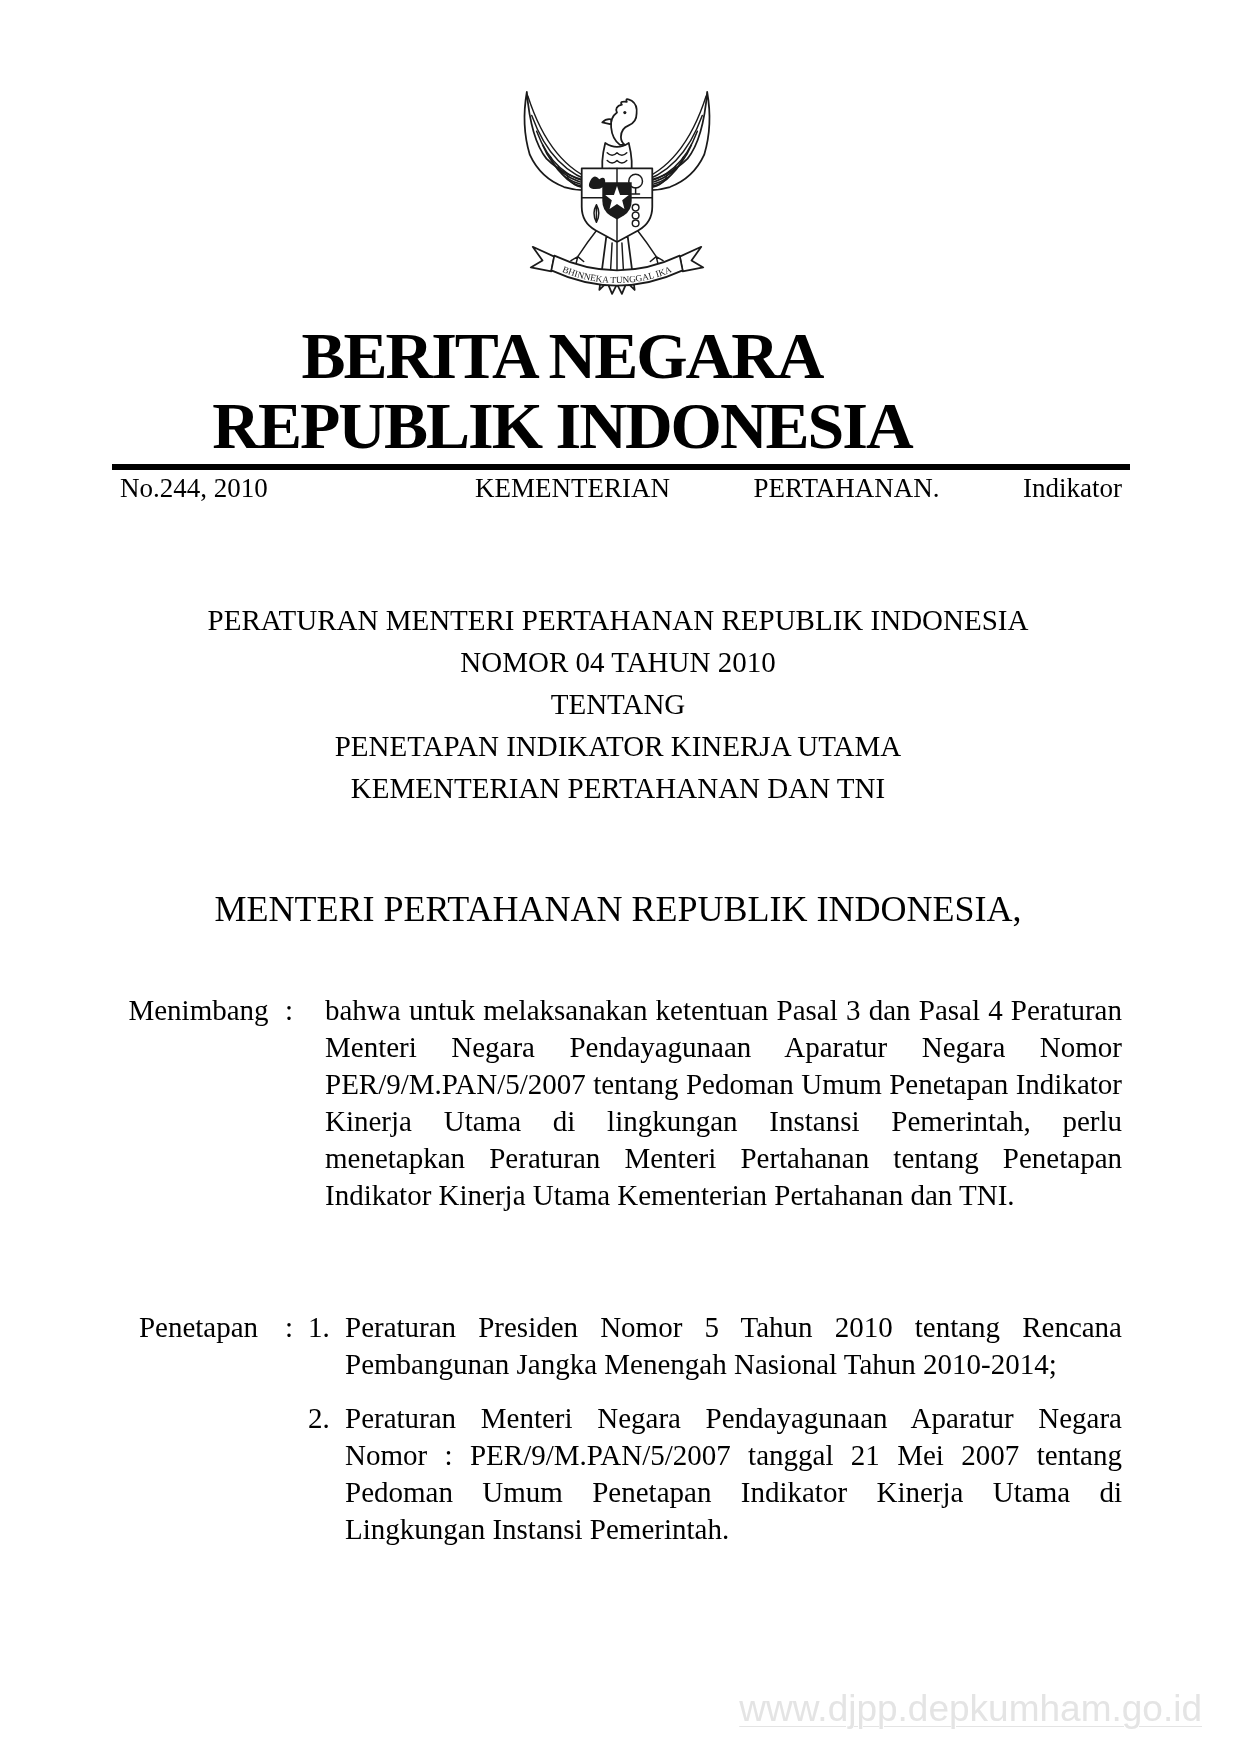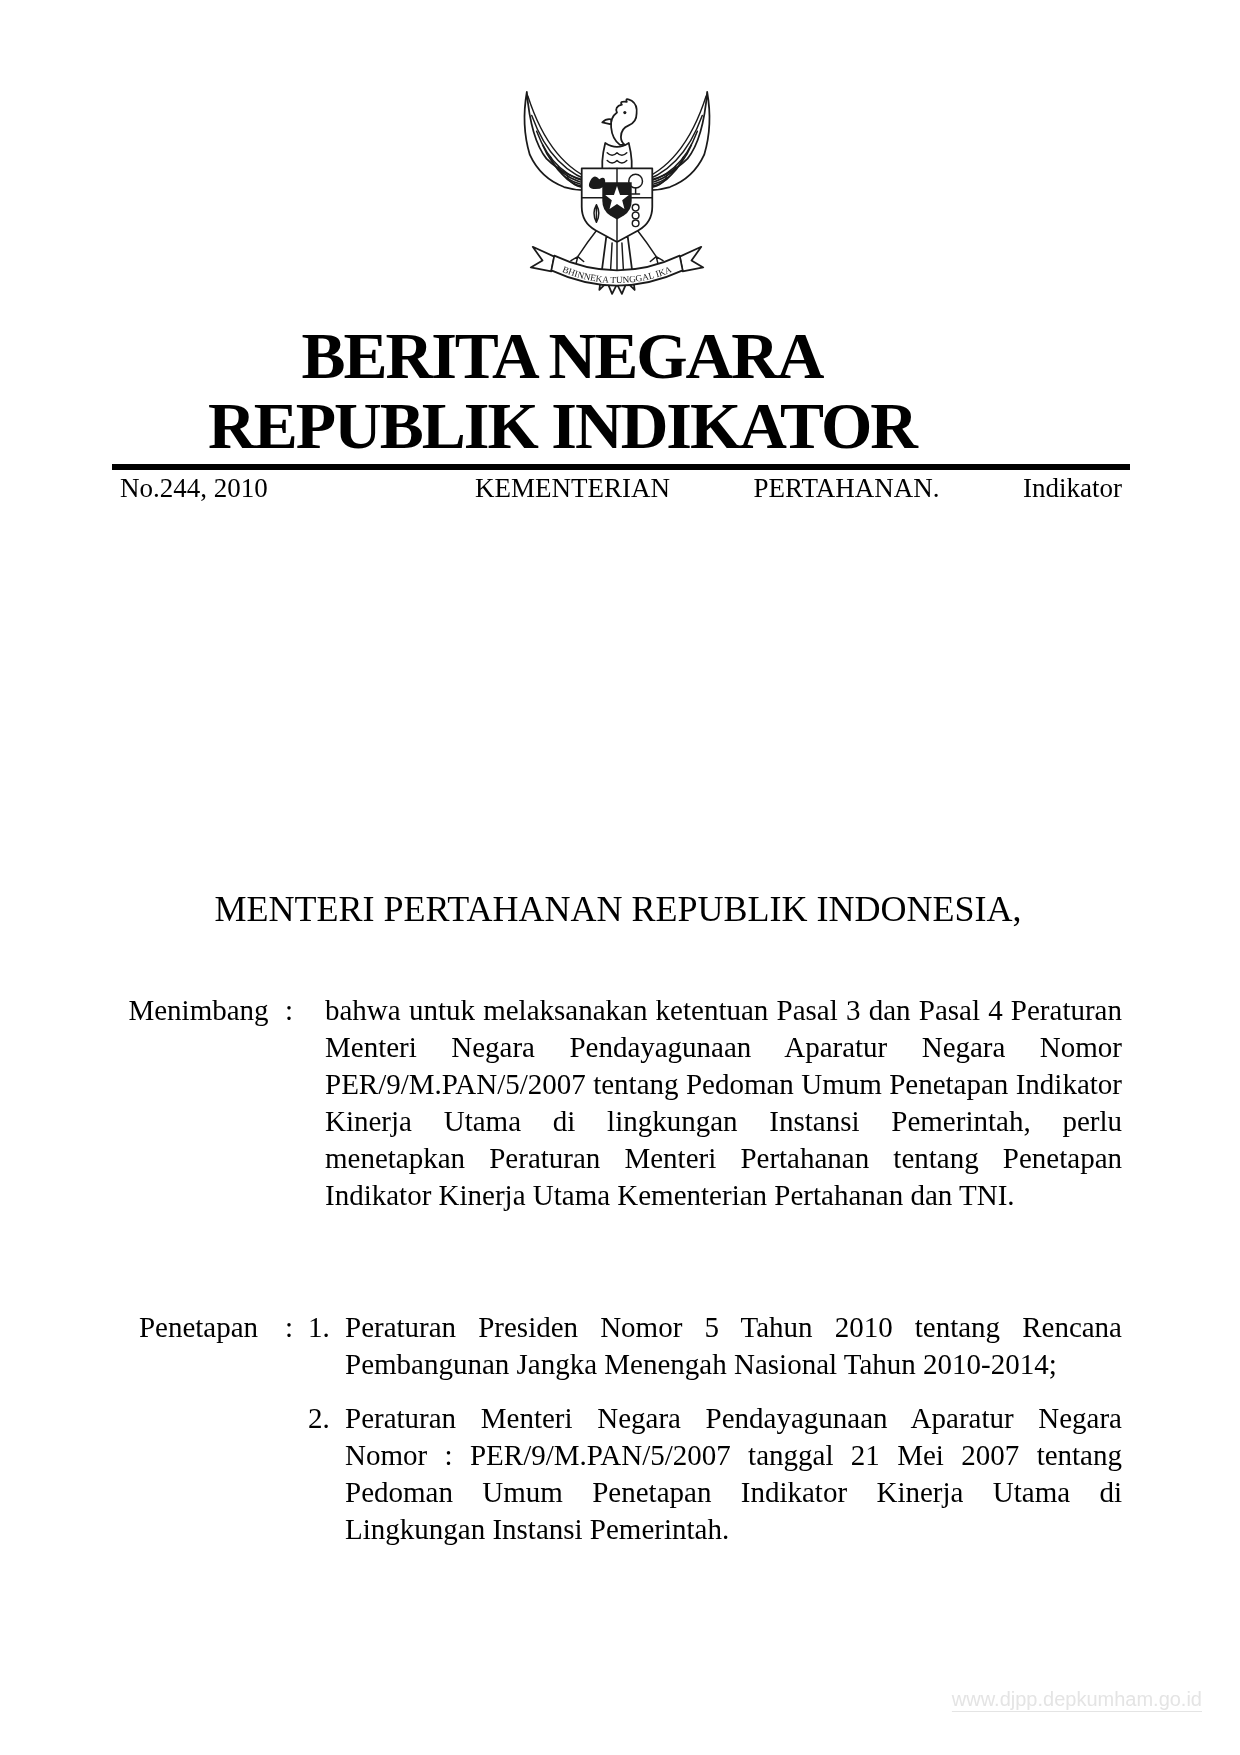--- a/index.html
+++ b/index.html
@@ -112,7 +112,7 @@
 
   <div class="masthead">
     <div>BERITA NEGARA</div>
-    <div>REPUBLIK INDIKATOR</div>
+    <div>REPUBLIK INDONESIA</div>
   </div>
 
   <div class="rule"></div>

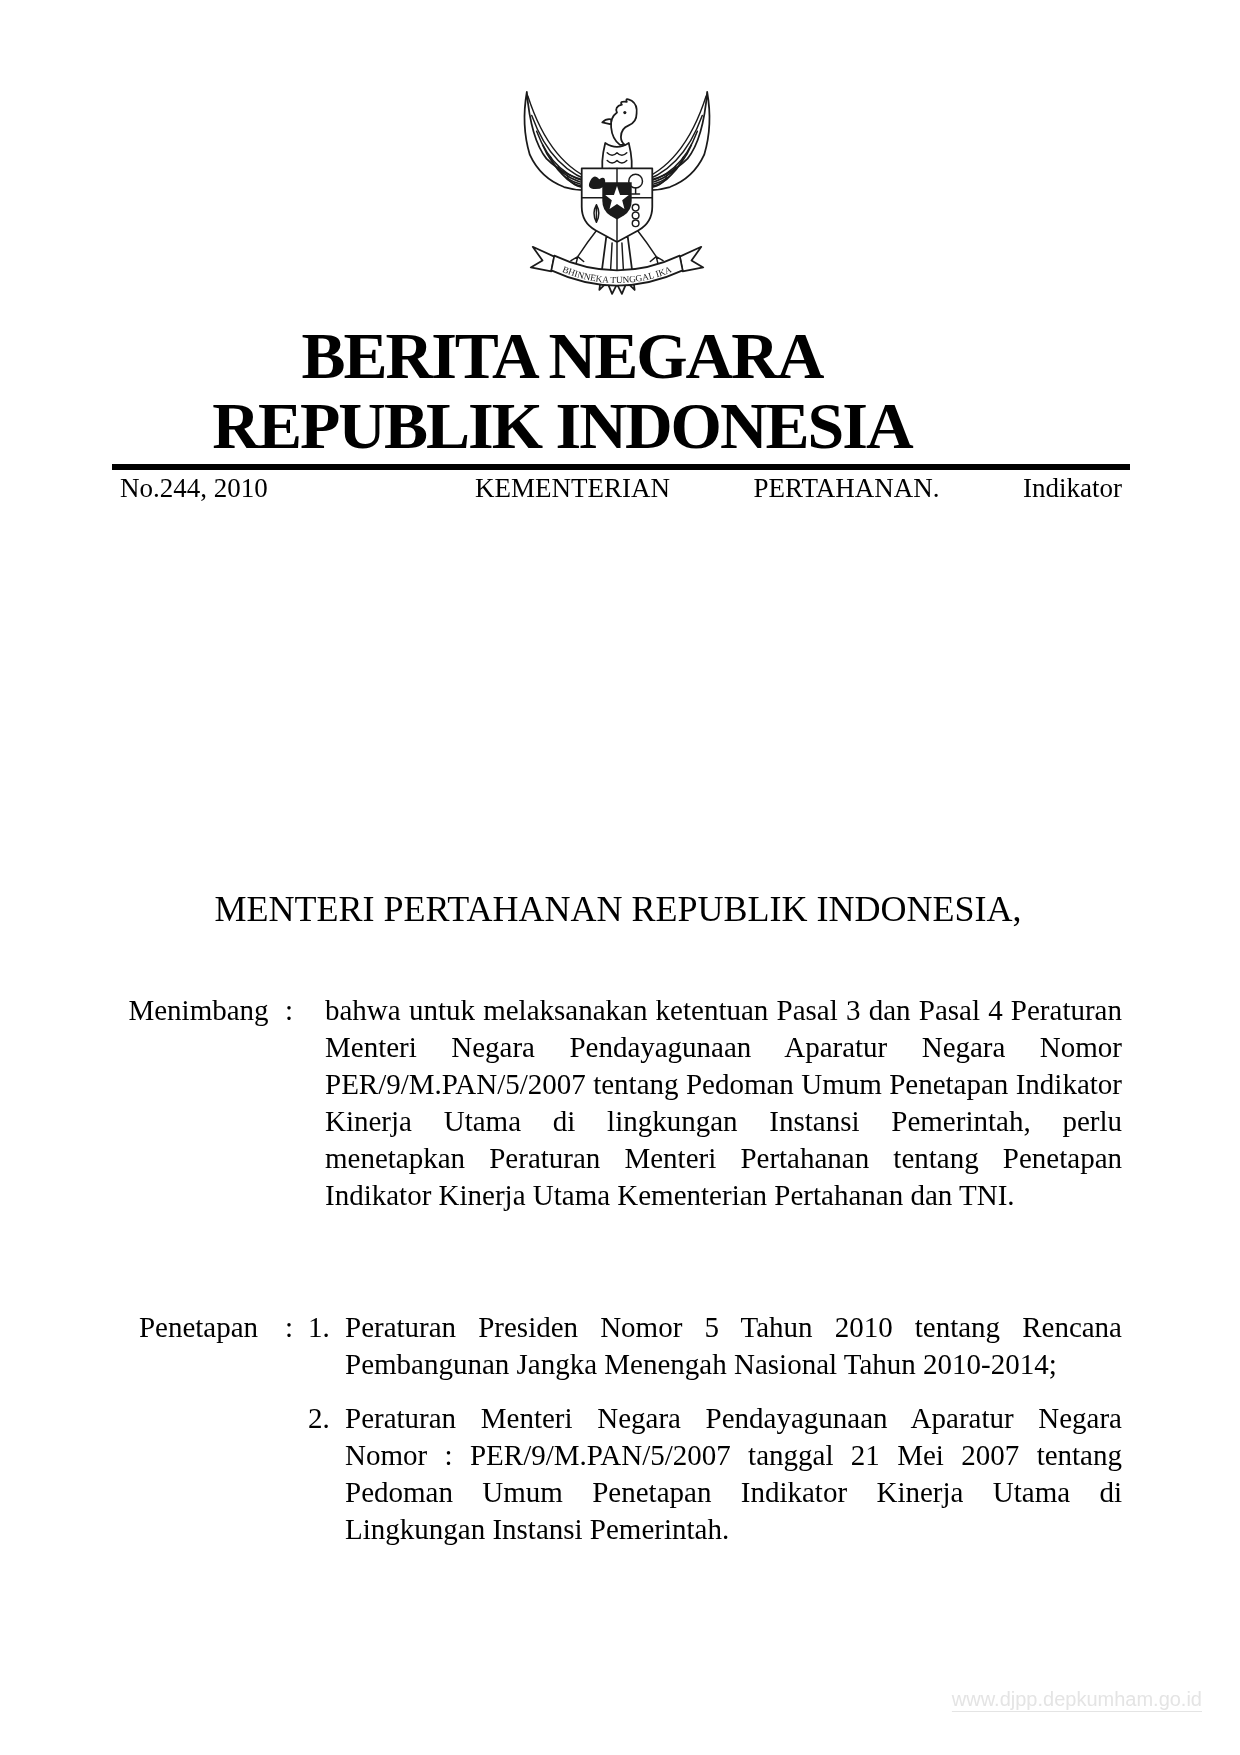--- a/index.html
+++ b/index.html
@@ -124,6 +124,13 @@
     </div>
   </div>
 
+  <div class="reg-title">
+    <div>PERATURAN MENTERI PERTAHANAN REPUBLIK INDONESIA</div>
+    <div>NOMOR 04 TAHUN 2010</div>
+    <div>TENTANG</div>
+    <div>PENETAPAN INDIKATOR KINERJA UTAMA</div>
+    <div>KEMENTERIAN PERTAHANAN DAN TNI</div>
+  </div>
 
   <div class="authority-line">MENTERI PERTAHANAN REPUBLIK INDONESIA,</div>
 

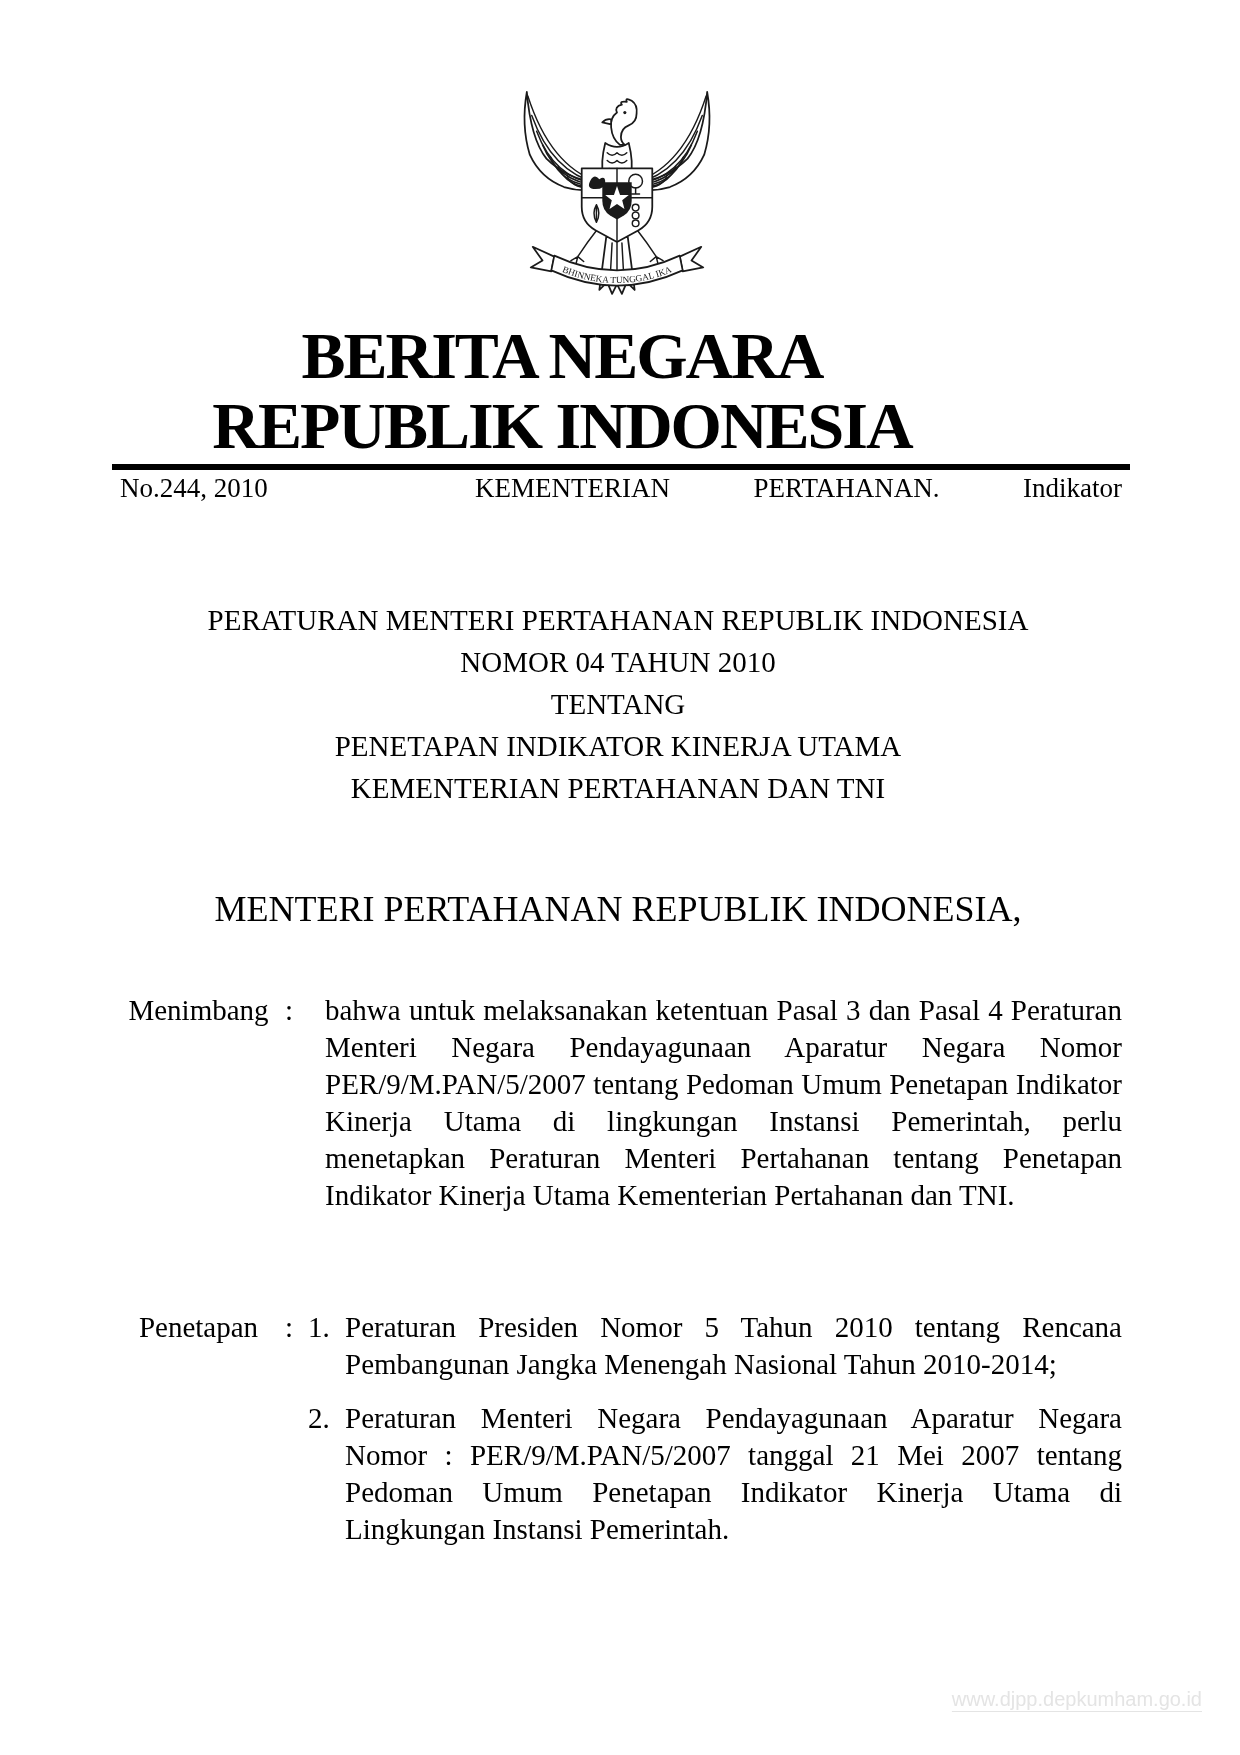--- a/index.html
+++ b/index.html
@@ -43,7 +43,7 @@
   .watermark{
     position:absolute;right:38px;top:1688px;
     font-family:"Liberation Sans","DejaVu Sans",sans-serif;
-    font-size:20px;color:#e4e4e4;
+    font-size:37px;color:#e4e4e4;
     text-decoration:underline;text-underline-offset:5px;text-decoration-thickness:1px;
   }
   svg .ln{fill:none;stroke:#1a1a1a;stroke-width:1.5;stroke-linecap:round;stroke-linejoin:round;}

